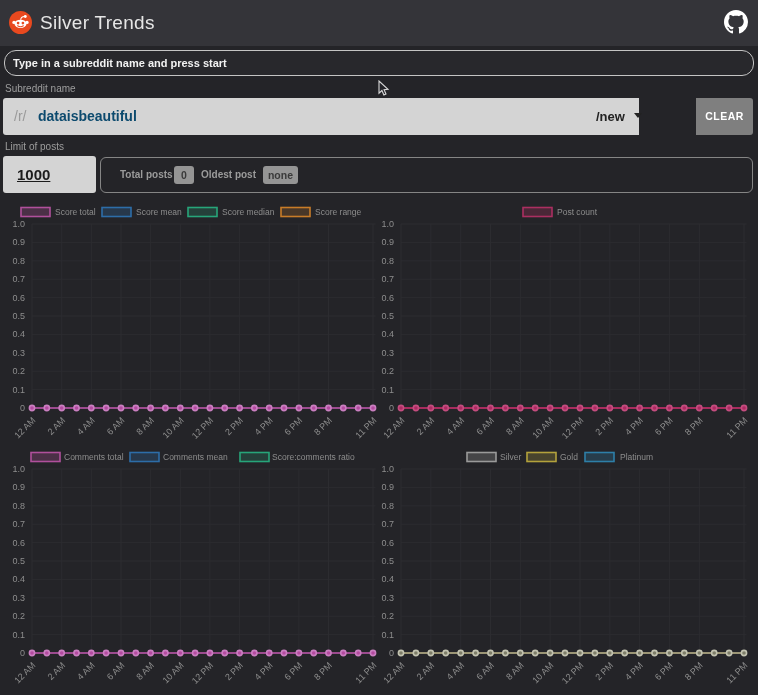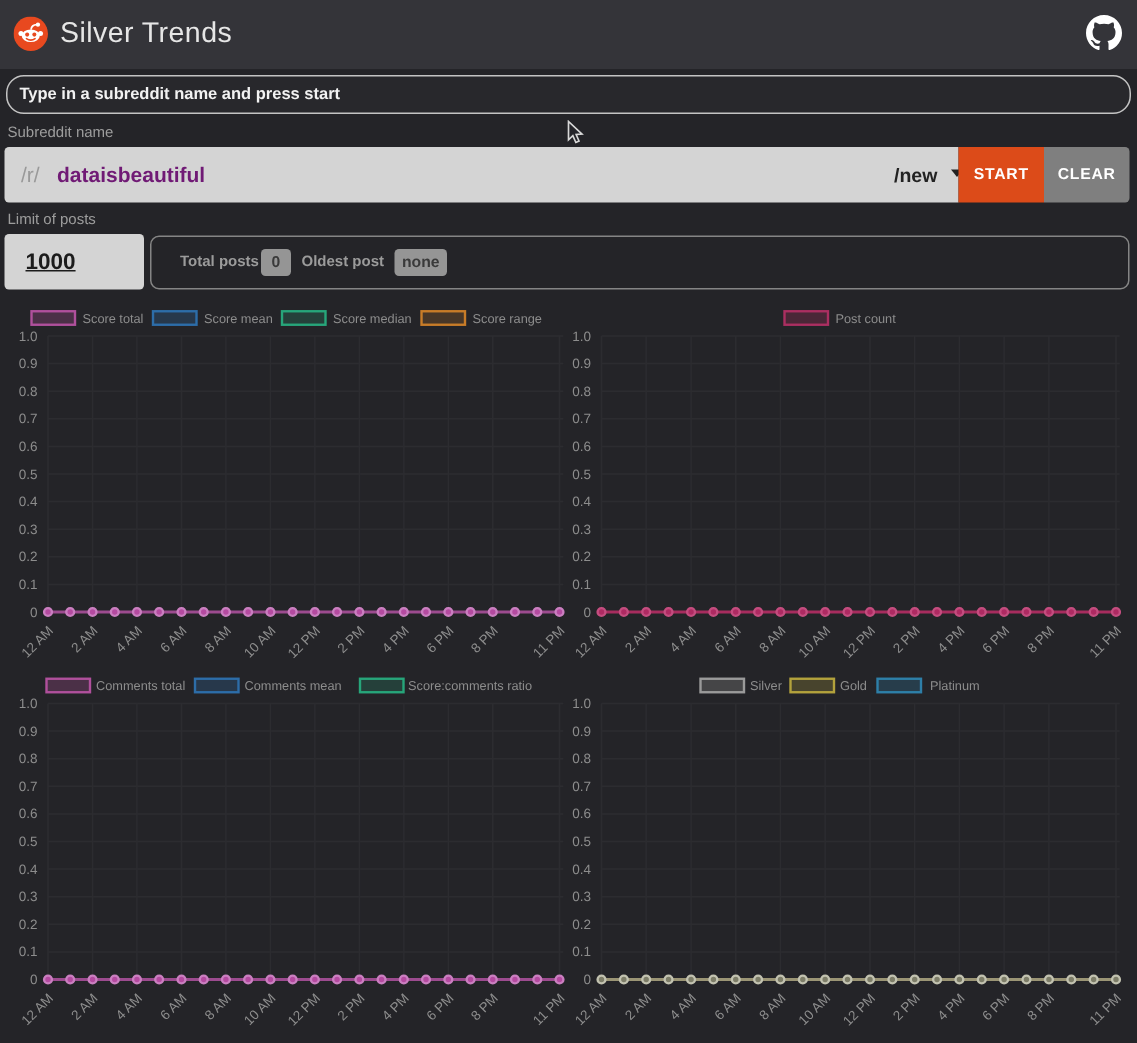--- a/index.html
+++ b/index.html
@@ -13,7 +13,7 @@
 #srrow { position:absolute; left:3px; top:98px; width:750px; height:37px; }
 #srinput { position:absolute; left:0; top:0; width:636px; height:37px; background:#d4d4d4; border-radius:3px 0 0 3px; }
 #srinput .r { position:absolute; left:11px; top:10px; font-size:14px; color:#999; }
-#srinput .name { position:absolute; left:35px; top:10px; font-size:14px; font-weight:600; color:#701a75; }
+#srinput .name { position:absolute; left:35px; top:10px; font-size:14px; font-weight:600; color:#0c4a6e; }
 #newsel { position:absolute; left:593px; top:11px; font-size:13px; font-weight:600; color:#222; }
 #newsel .arrow { position:absolute; left:38px; top:4px; width:0; height:0;
   border-left:4px solid transparent; border-right:4px solid transparent; border-top:5px solid #222; }

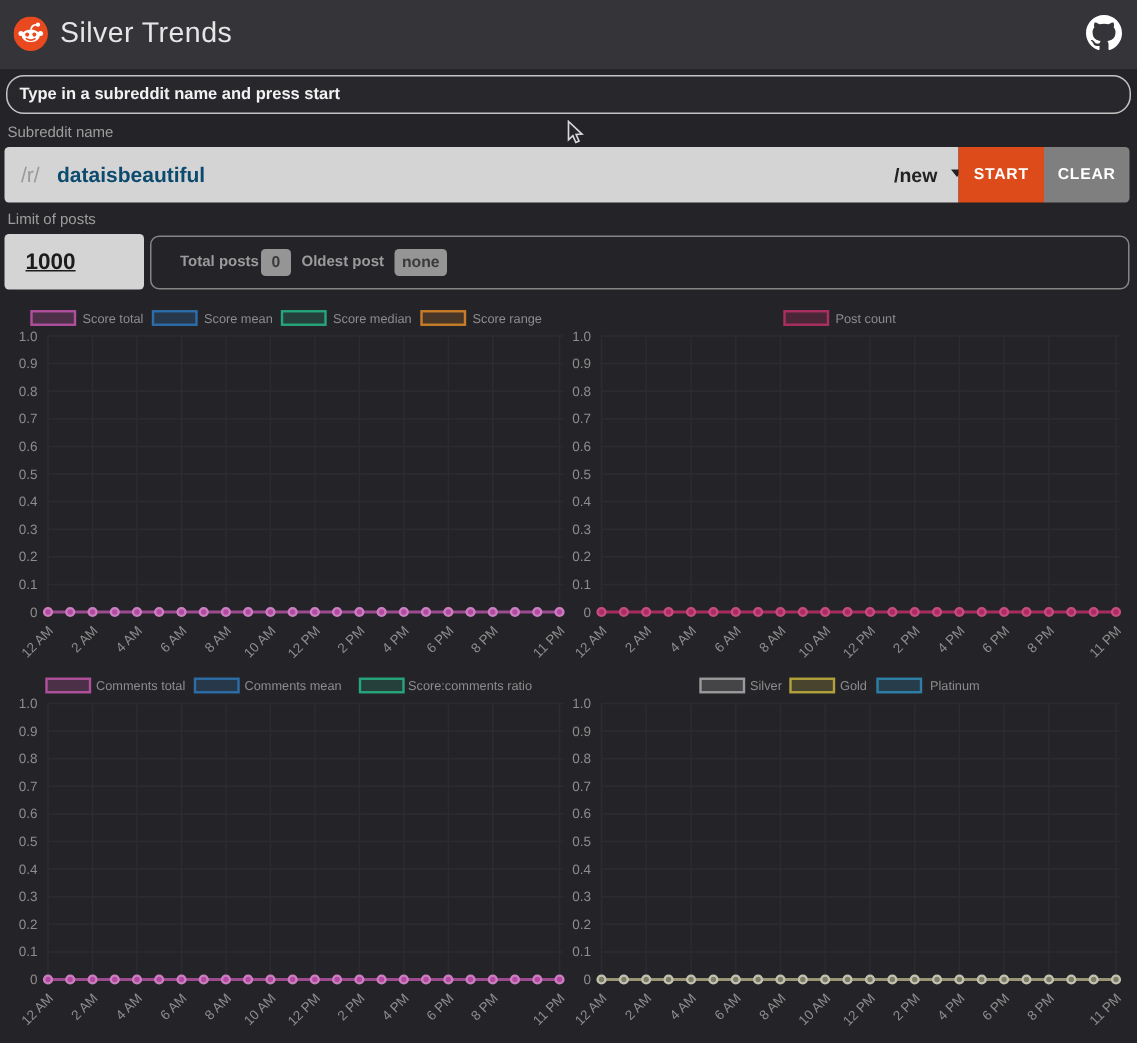--- a/index.html
+++ b/index.html
@@ -62,7 +62,6 @@
       <span class="name">dataisbeautiful</span>
 <span id="newsel">/new<span class="arrow"></span></span>
     </div>
-<div id="startbtn">START</div>
     <div id="clearbtn">CLEAR</div>
   </div>
 <div class="lbl" style="left:5px;top:141px">Limit of posts</div>

